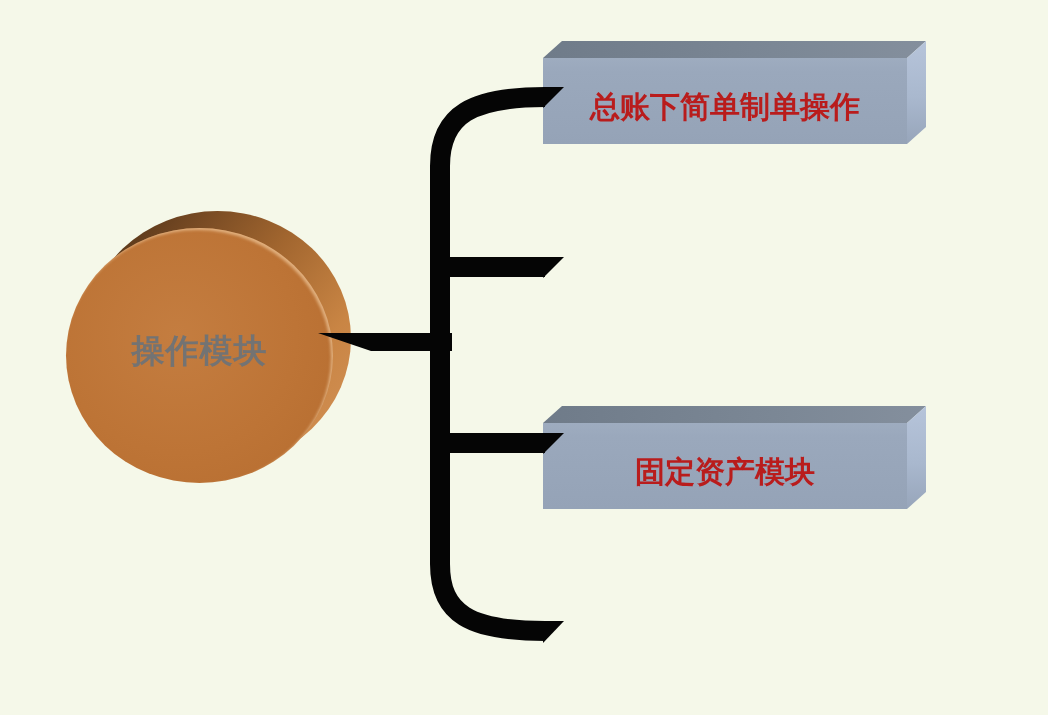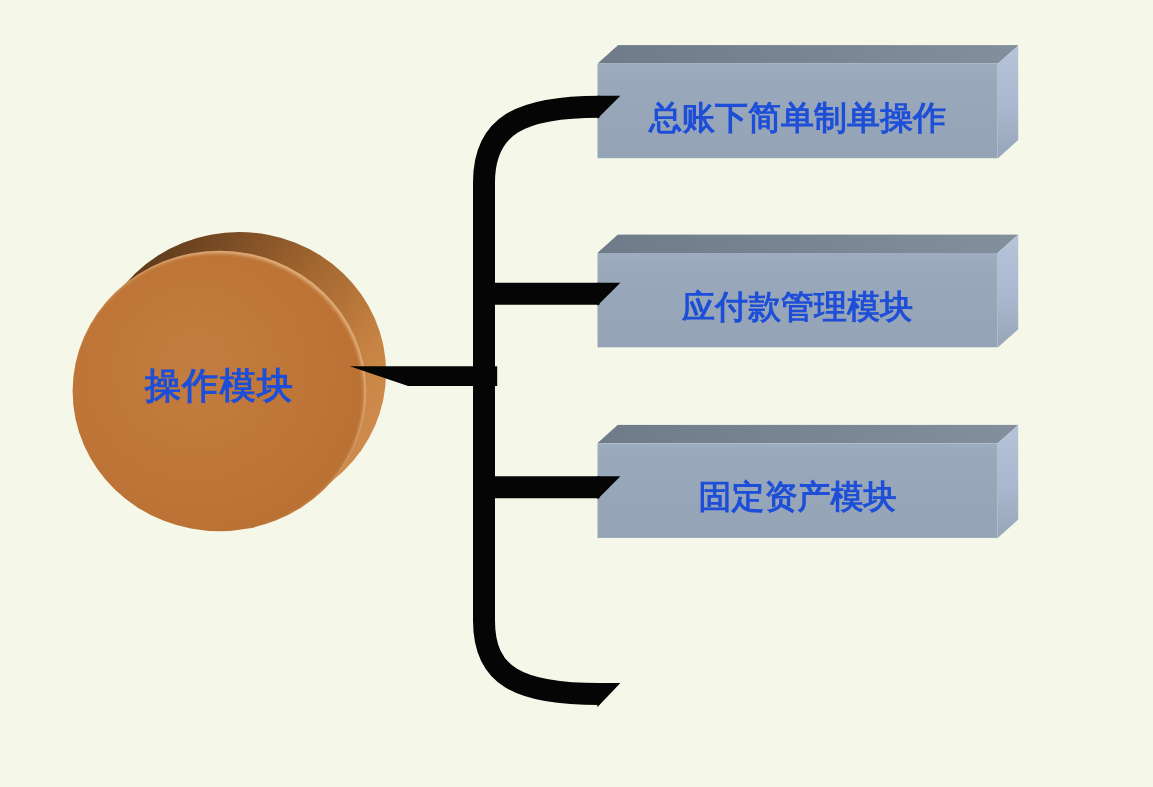--- a/index.html
+++ b/index.html
@@ -91,7 +91,7 @@
     box-sizing: border-box;
     font-size: 30px;
     font-weight: bold;
-    color: #1d4ed8;
+    color: #b91c1c;
     white-space: nowrap;
   }
   .box-1 { top: 41px; }

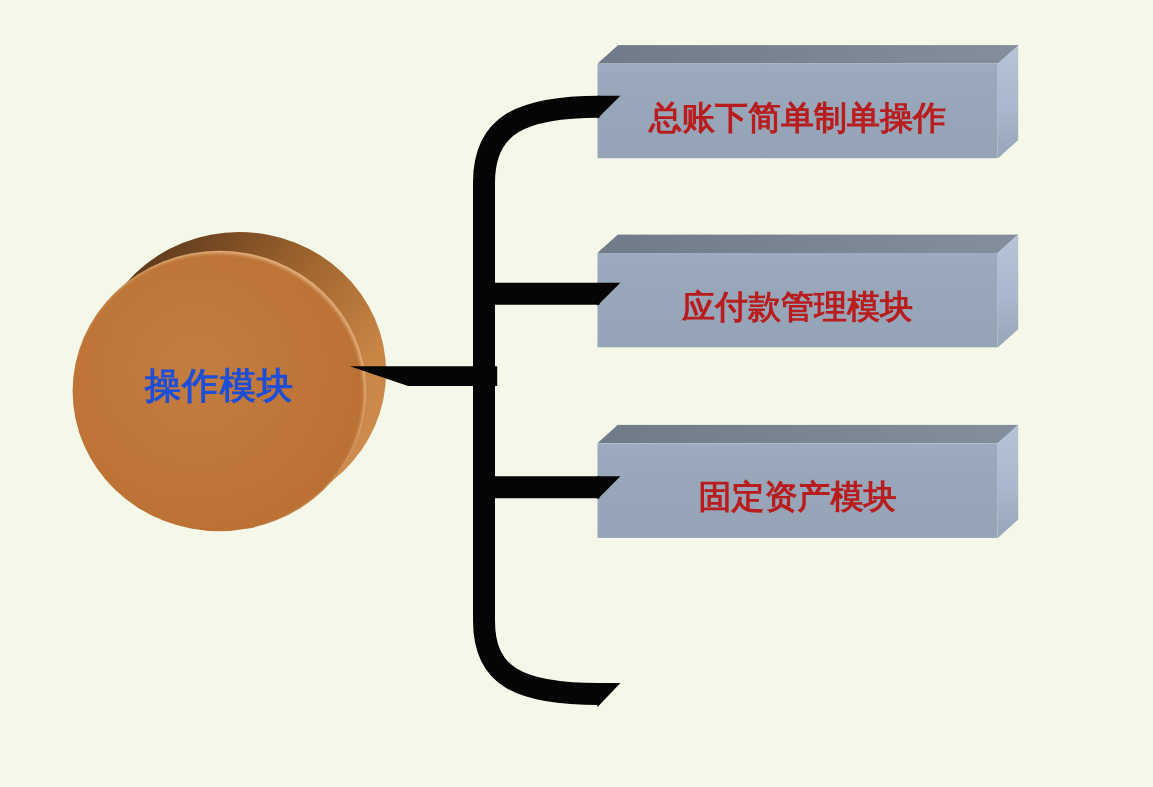--- a/index.html
+++ b/index.html
@@ -117,12 +117,6 @@
     <span class="box-label">总账下简单制单操作</span>
   </div>
 
-  <div class="box-node box-2">
-    <div class="face face-top"></div>
-    <div class="face face-side"></div>
-    <div class="face face-front"></div>
-    <span class="box-label">应付款管理模块</span>
-  </div>
 
   <div class="box-node box-3">
     <div class="face face-top"></div>

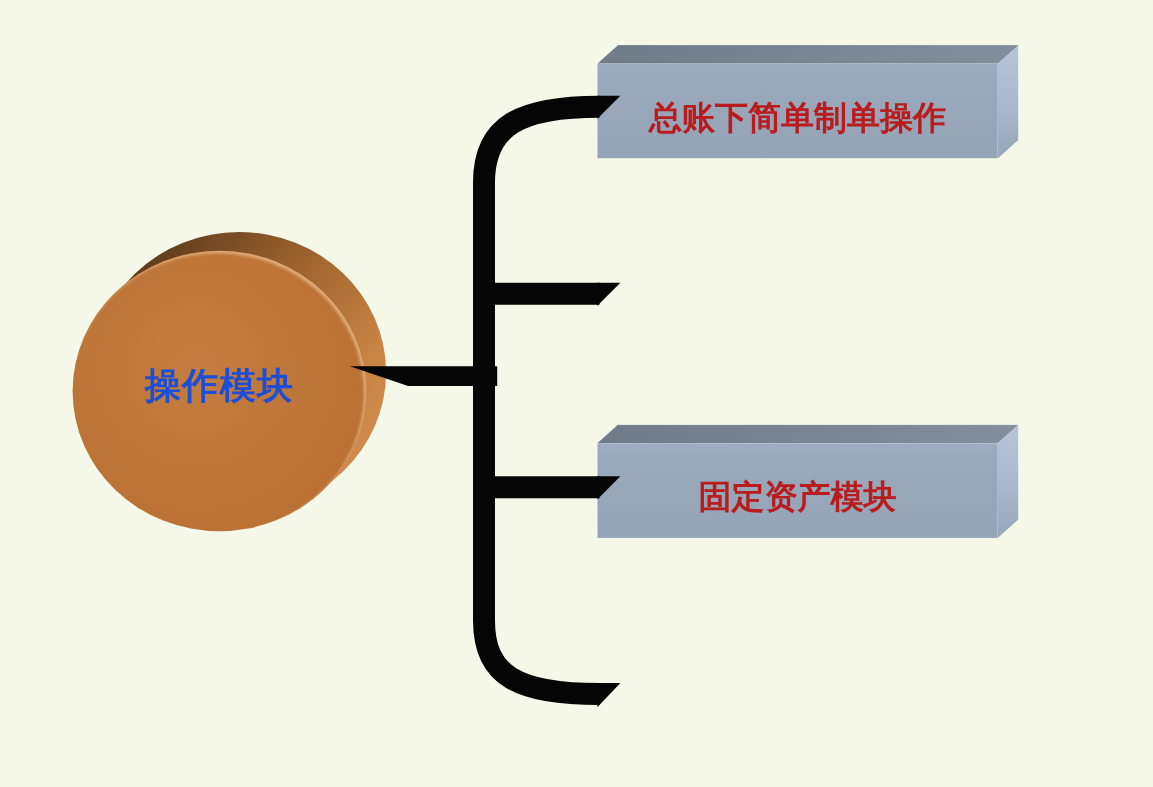--- a/index.html
+++ b/index.html
@@ -54,7 +54,7 @@
     justify-content: center;
     font-size: 33px;
     font-weight: bold;
-    color: #1d4ed8;
+    color: #737373;
     letter-spacing: 1px;
     padding-bottom: 8px;
     box-sizing: border-box;

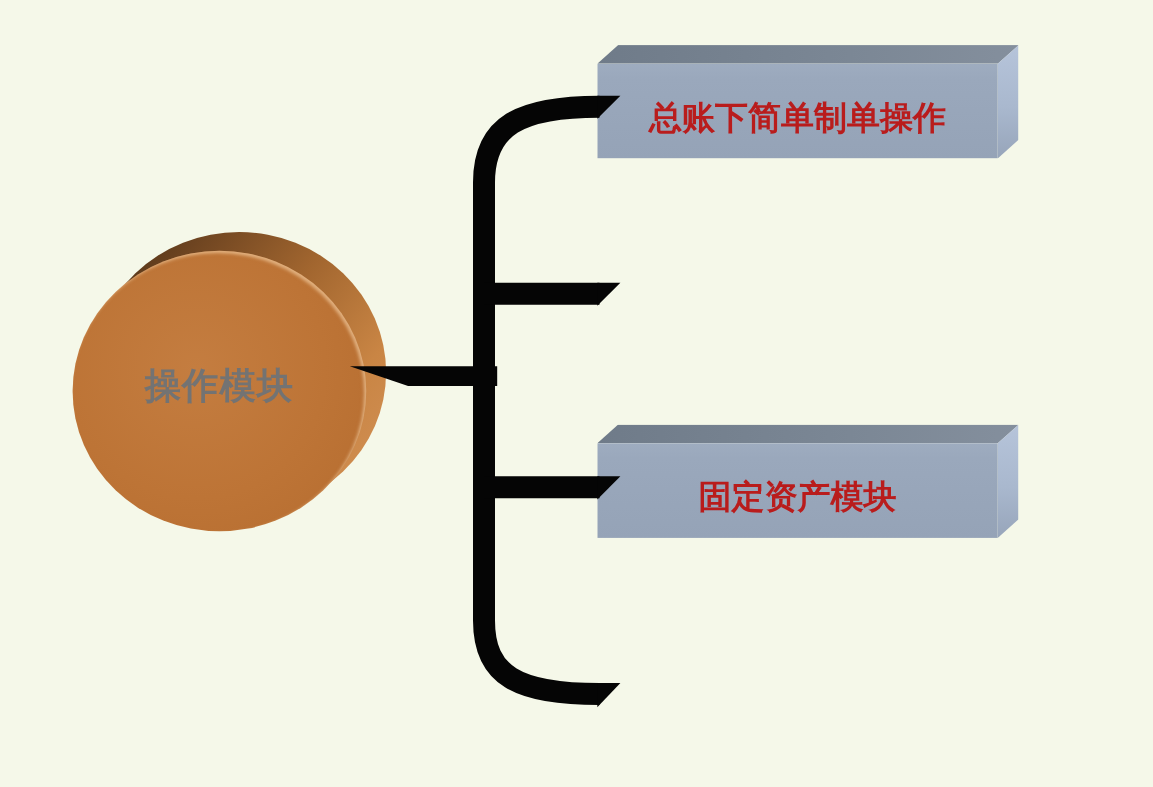--- a/index.html
+++ b/index.html
@@ -96,7 +96,7 @@
   }
   .box-1 { top: 41px; }
   .box-2 { top: 213px; }
-  .box-3 { top: 386px; }
+  .box-3 { top: 406px; }
   .box-4 { top: 571px; }
 </style>
 </head>

